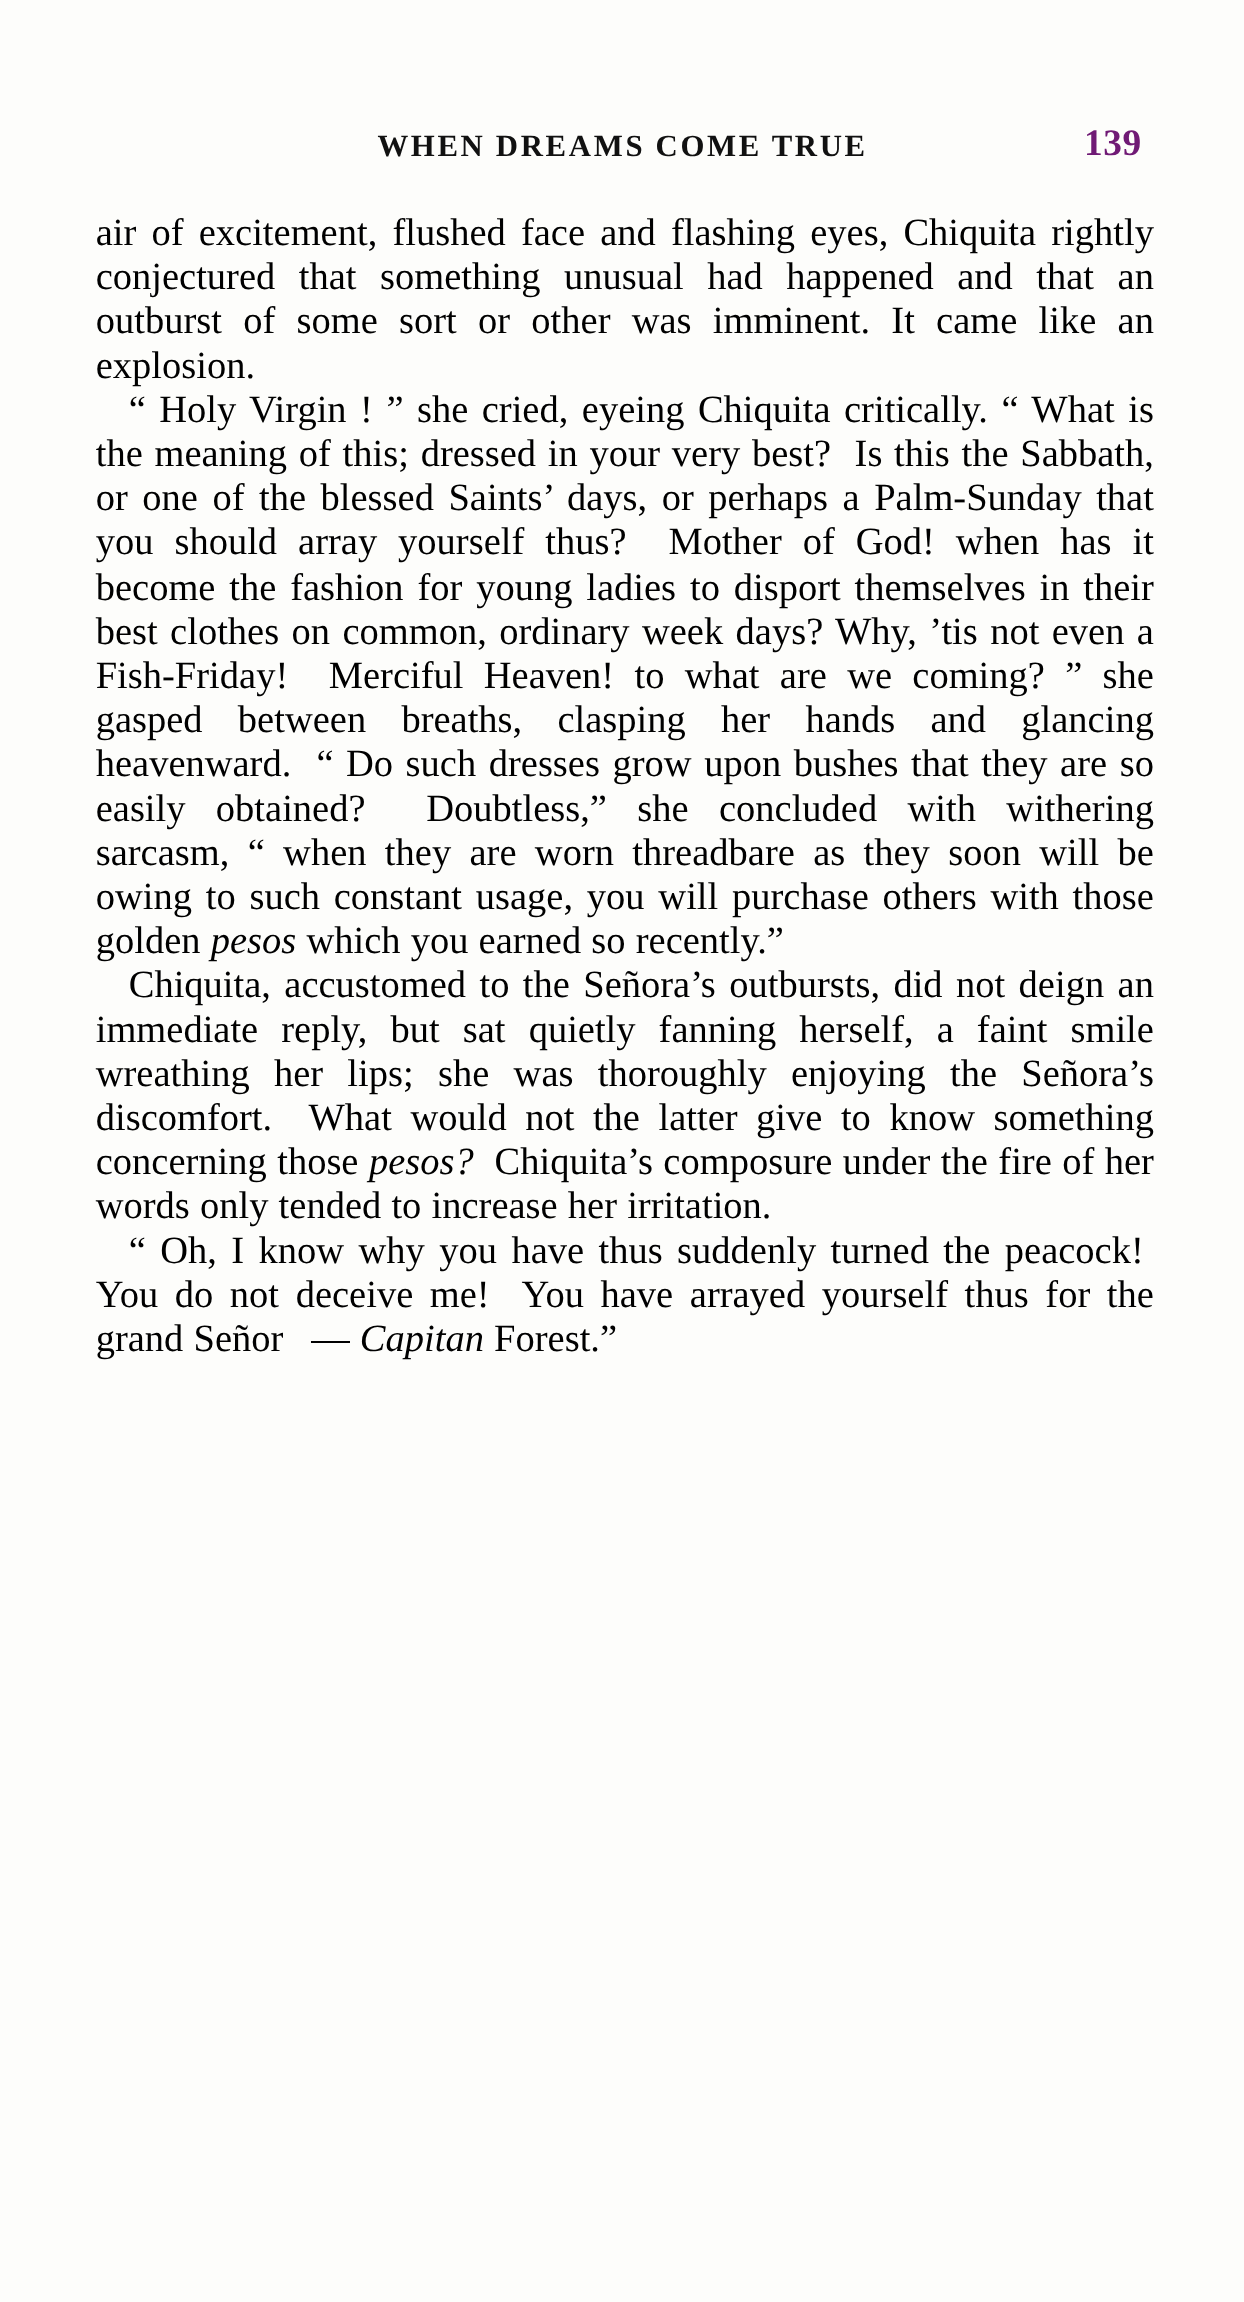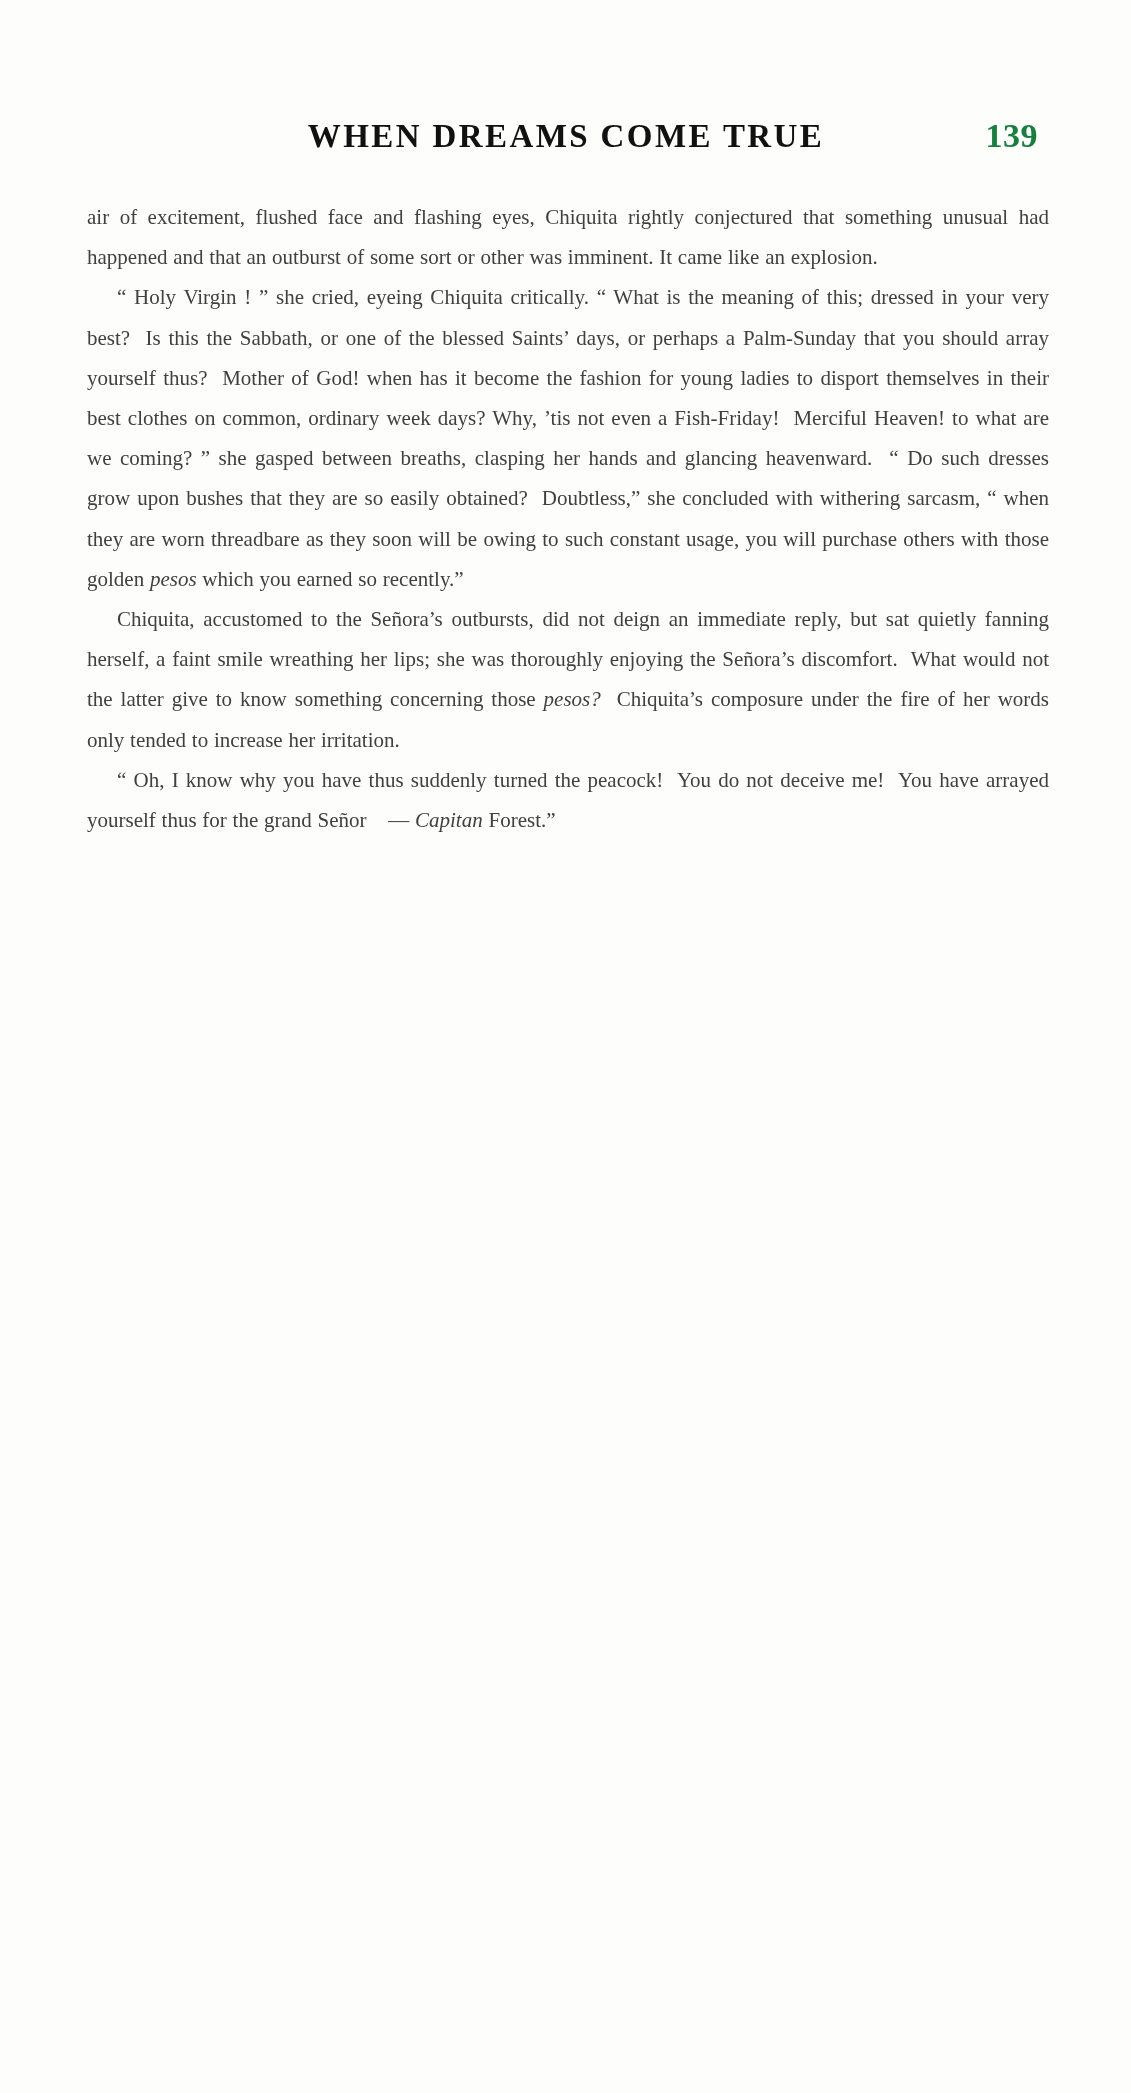--- a/index.html
+++ b/index.html
@@ -37,7 +37,7 @@
     padding: 0 60px;
   }
   .running-head .title {
-    font-size: 33px;
+    font-size: 28px;
     letter-spacing: 2.4px;
     font-weight: 700;
     color: #111;

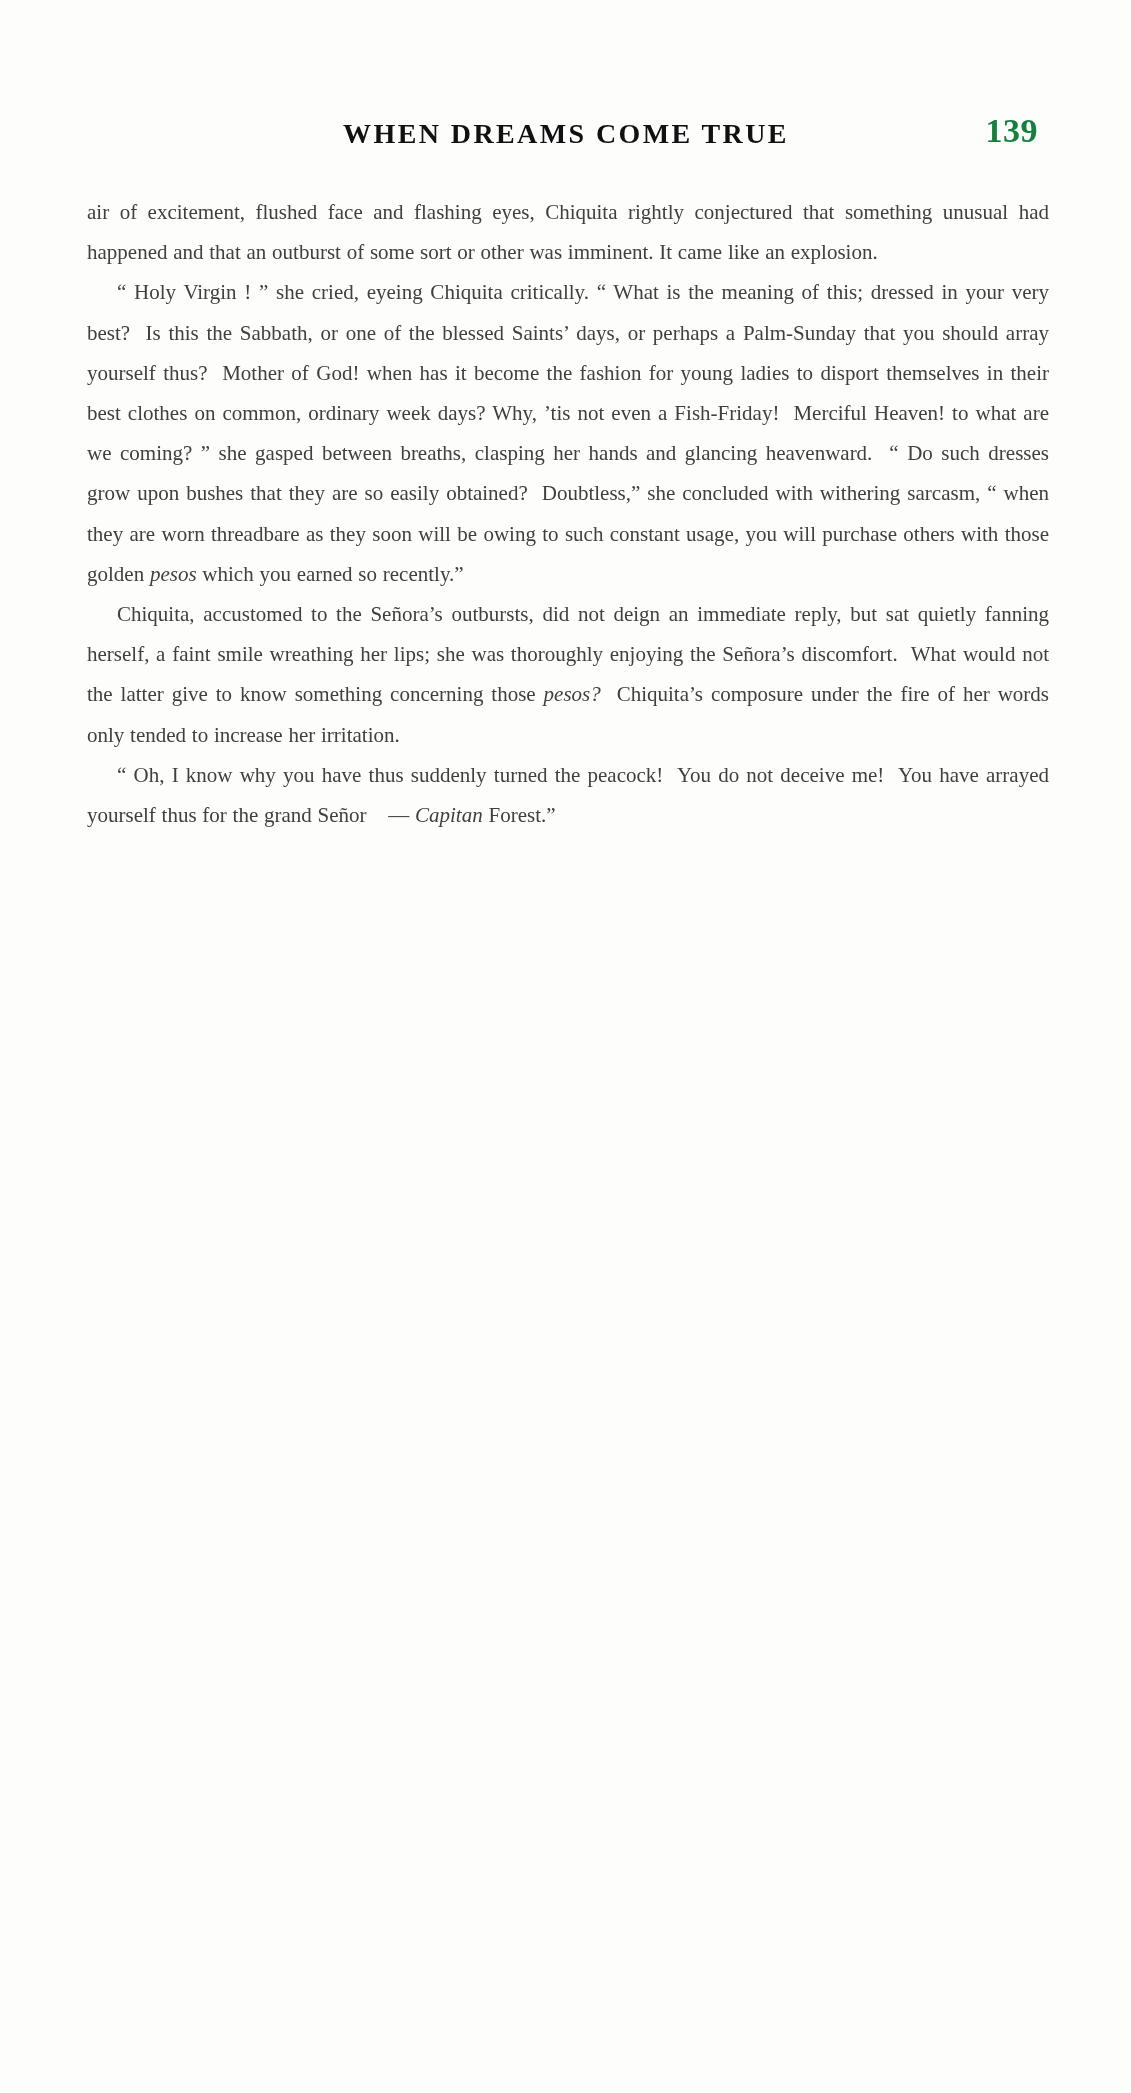--- a/index.html
+++ b/index.html
@@ -49,7 +49,7 @@
     bottom: 0;
     font-size: 34px;
     font-weight: 700;
-    color: #15803d;
+    color: #701a75;
     letter-spacing: 0.5px;
   }
   .body-col {

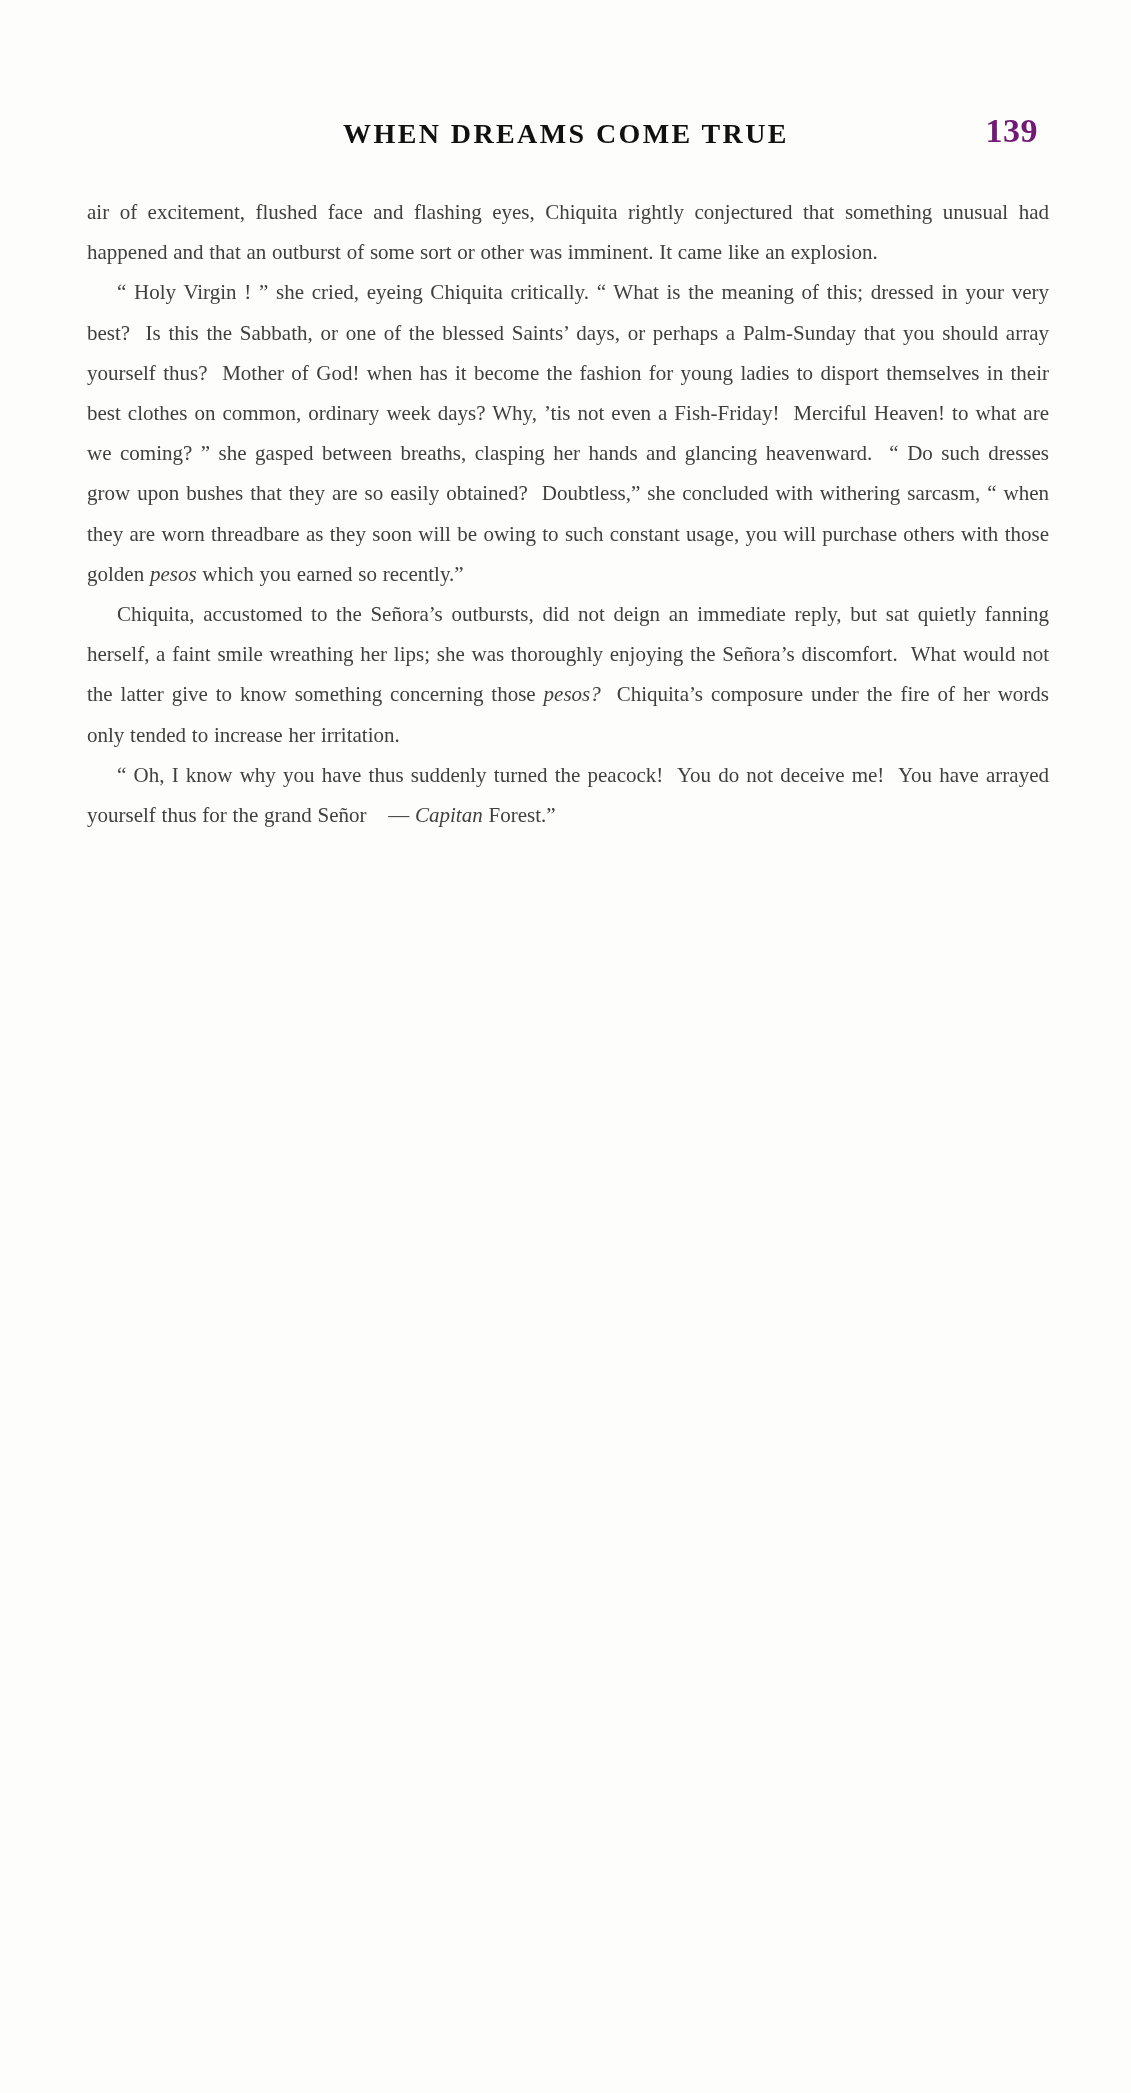--- a/index.html
+++ b/index.html
@@ -59,12 +59,12 @@
   }
   p.para {
     margin: 0 0 0 0;
-    font-size: 21px;
+    font-size: 35px;
     line-height: 40.2px;
     text-align: justify;
     text-justify: inter-word;
     word-spacing: 0.5px;
-    color: #404040;
+    color: #000000;
     hyphens: none;
   }
   p.para + p.para {

